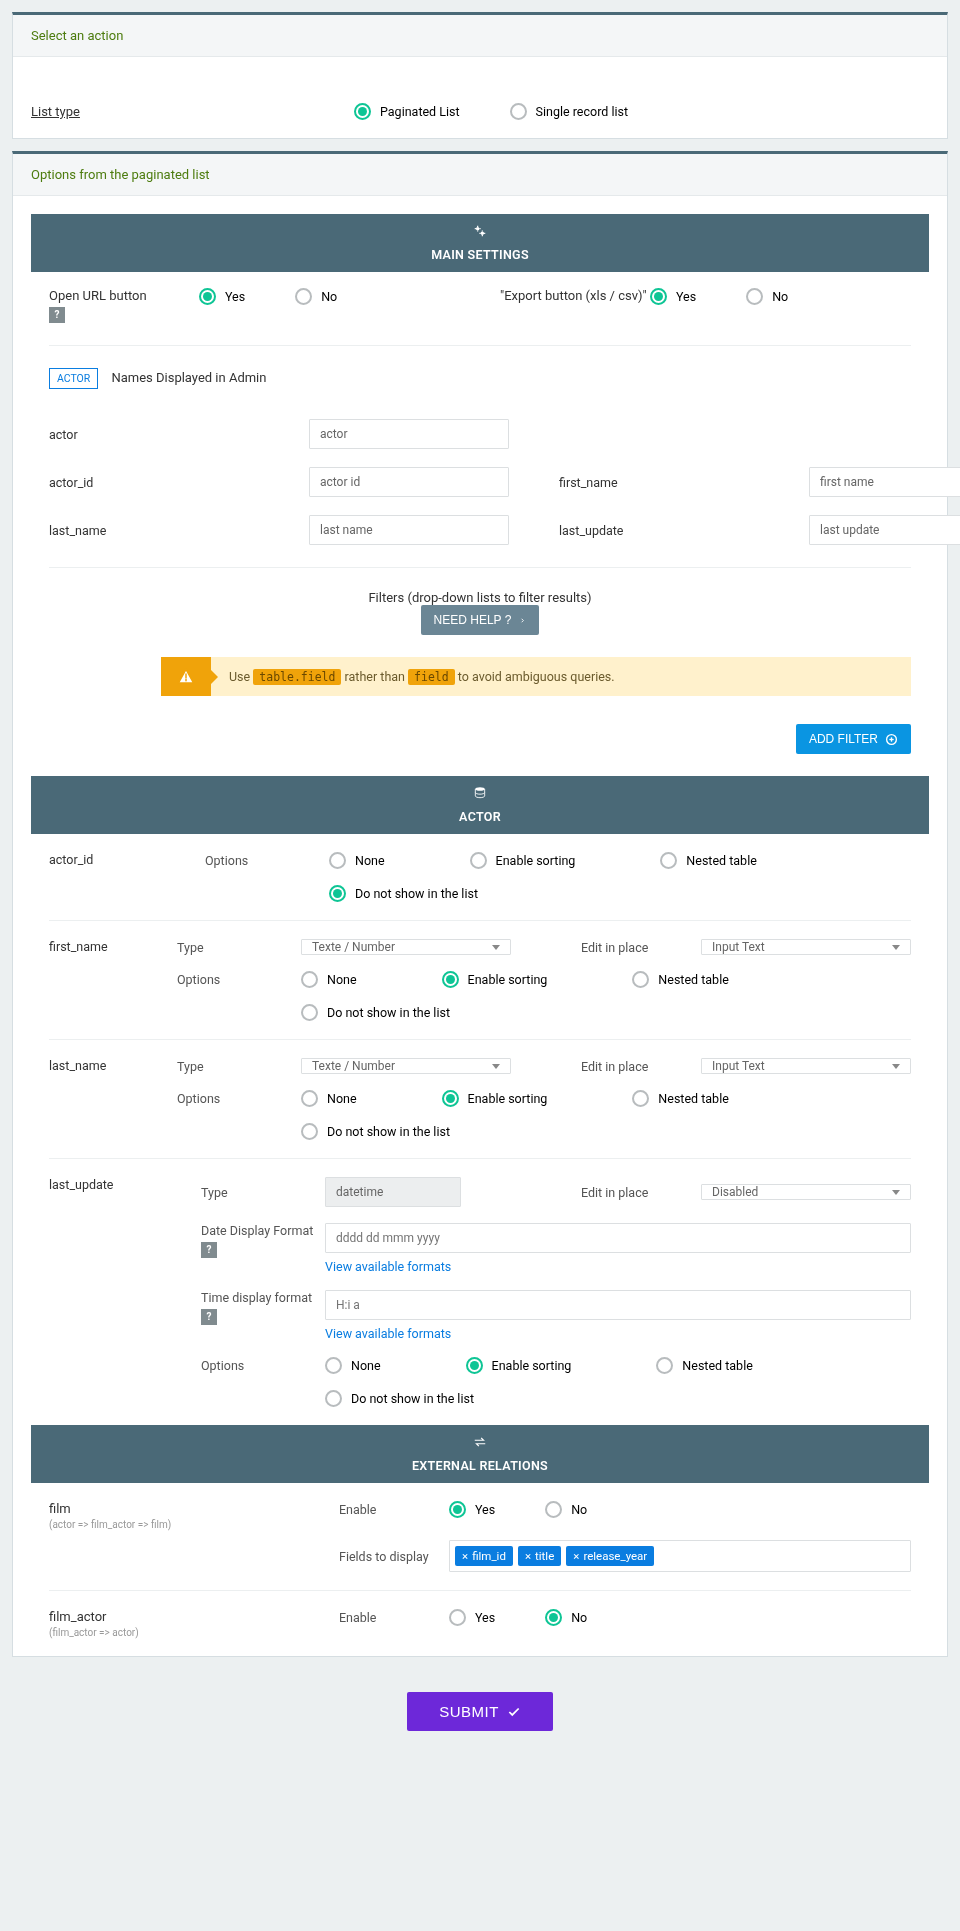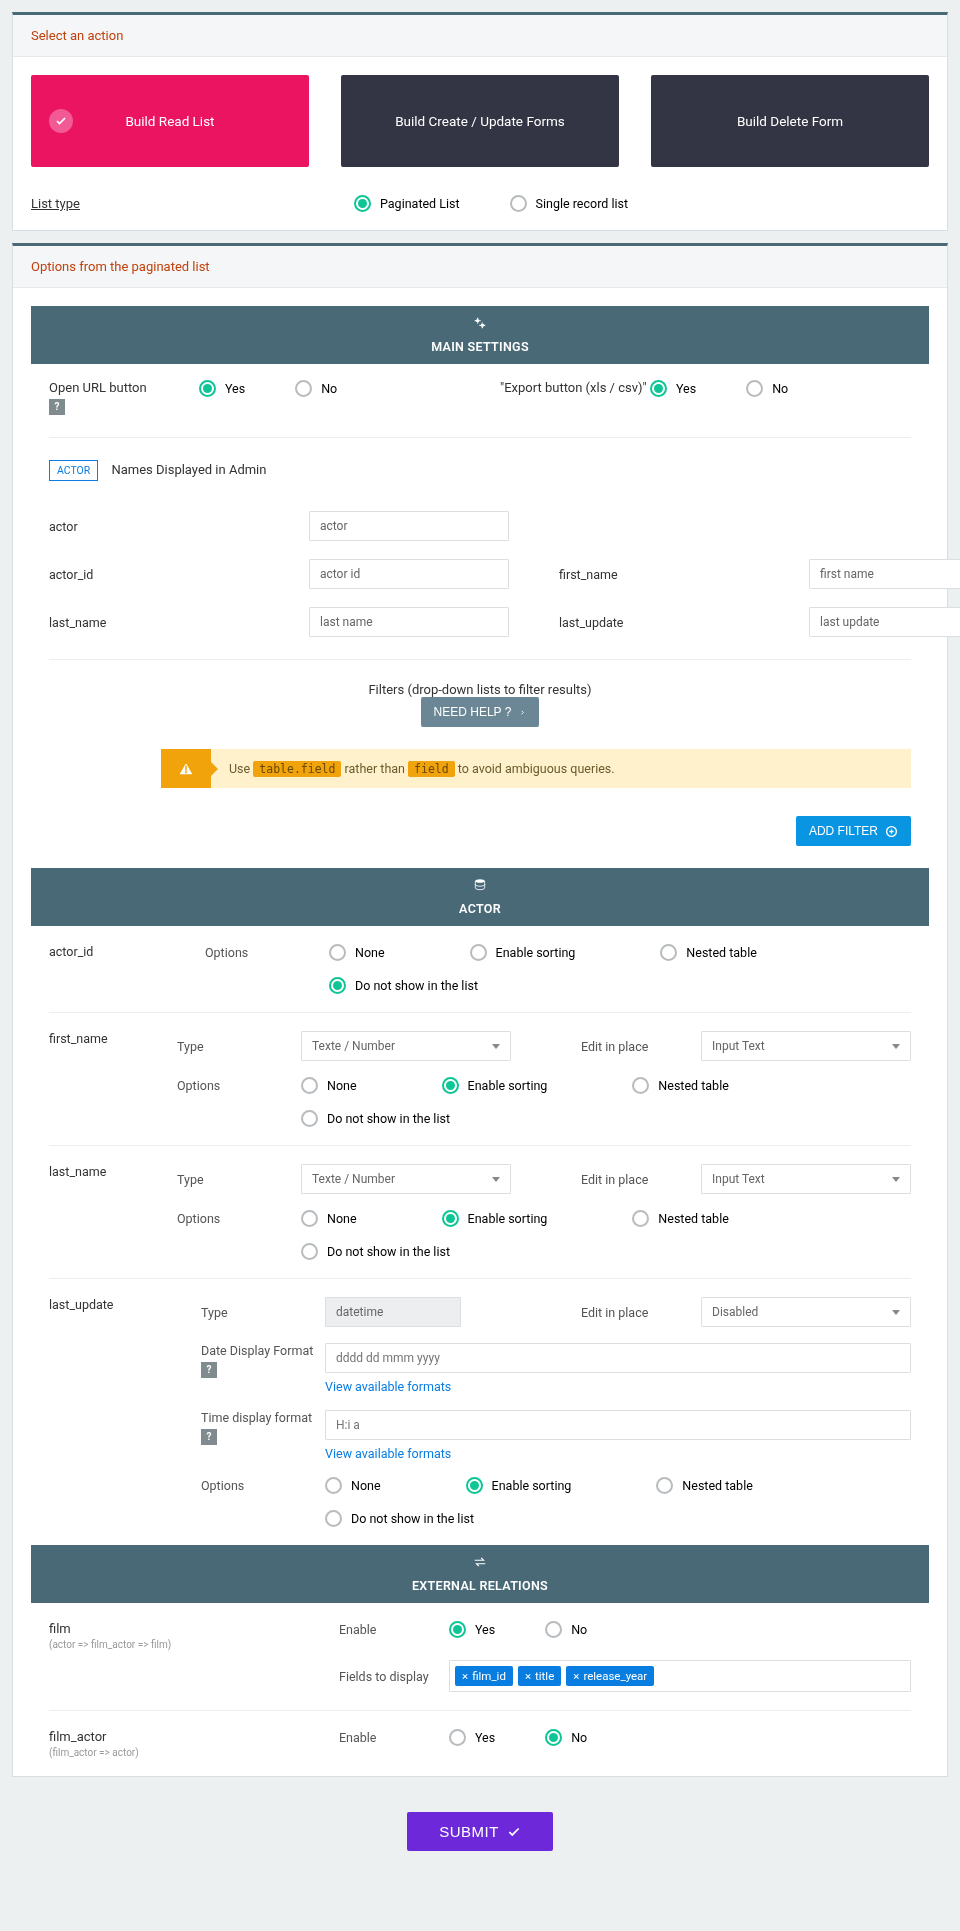--- a/index.html
+++ b/index.html
@@ -5,7 +5,7 @@
 * { box-sizing: border-box; margin: 0; padding: 0; }
 body { font-family: -apple-system, BlinkMacSystemFont, 'Segoe UI', Roboto, Arial, sans-serif; background: #ecf0f1; color: #333; font-size: 12.5px; padding: 0 12px 40px; }
 .card { background: #fff; border: 1px solid #d6dee2; border-top: 3px solid #4a6977; margin-top: 12px; }
-.card-header { background: #f4f6f7; padding: 13px 18px; font-size: 13px; color: #c2410c; border-bottom: 1px solid #e5e9eb; }
+.card-header { background: #f4f6f7; padding: 13px 18px; font-size: 13px; color: #4d7c0f; border-bottom: 1px solid #e5e9eb; }
 .card-body { padding: 18px; }
 
 .action-row { display: flex; gap: 32px; }

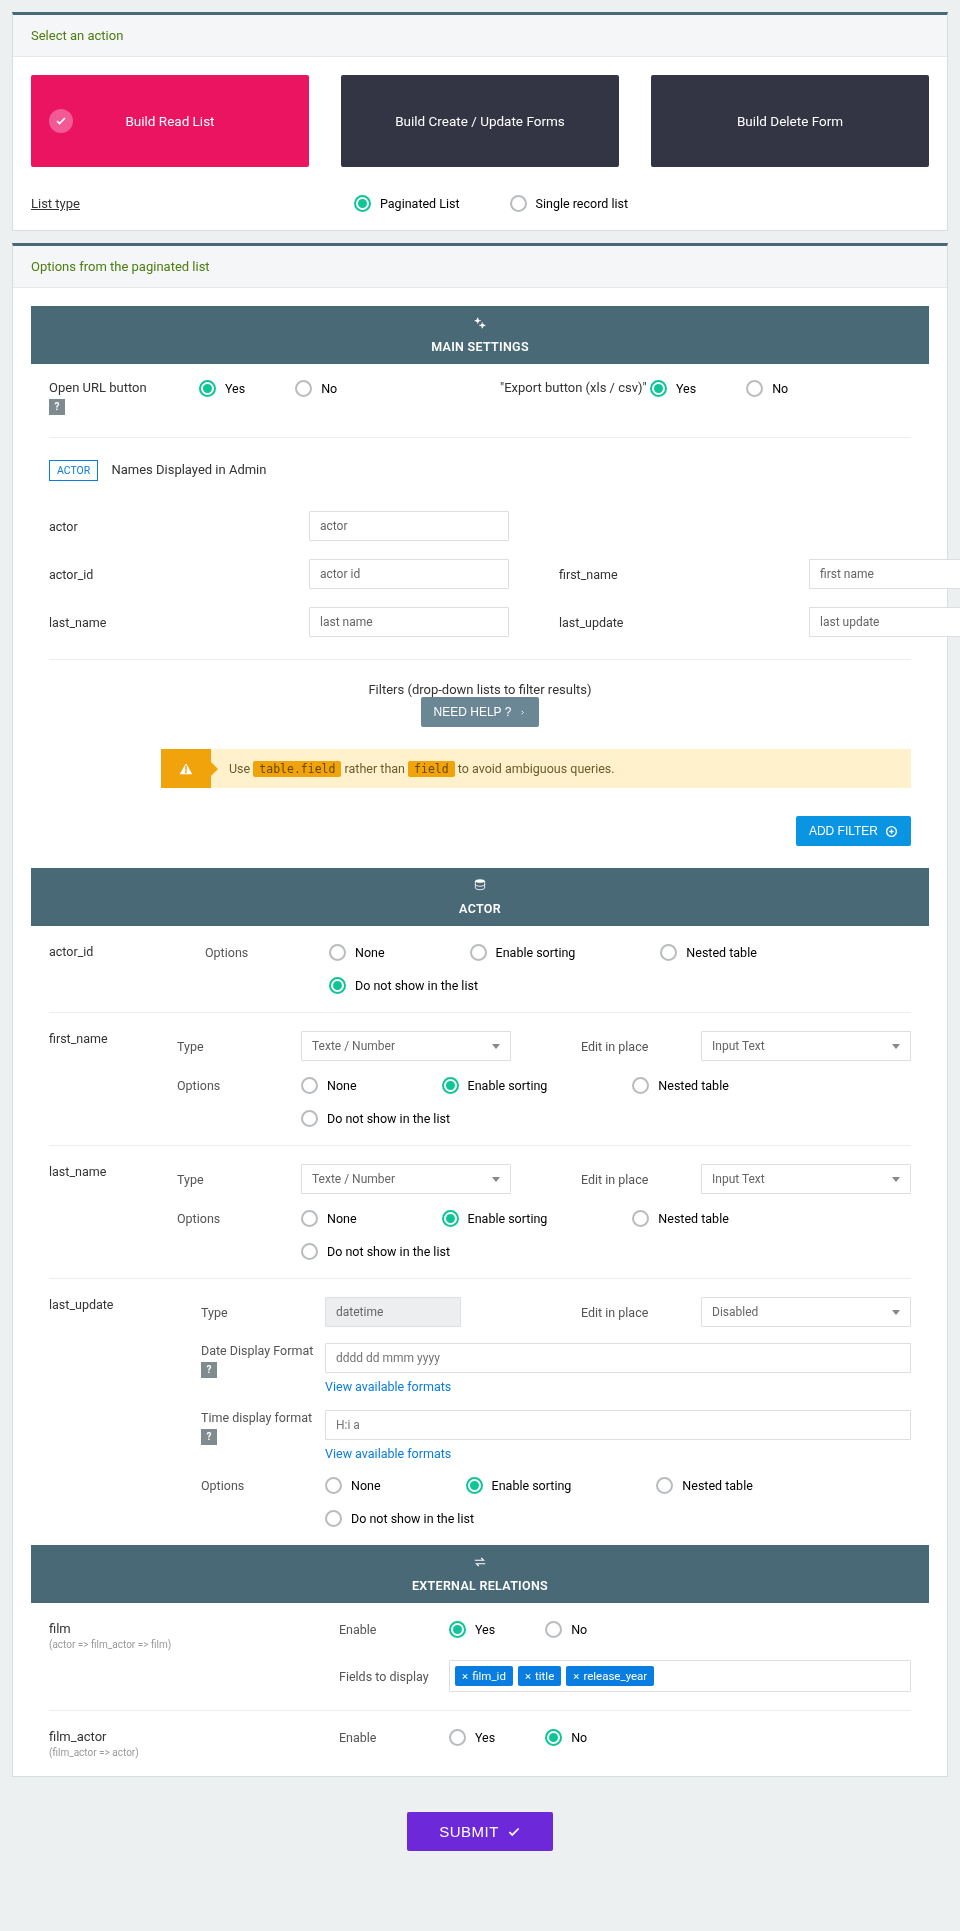--- a/index.html
+++ b/index.html
@@ -86,22 +86,6 @@
 <div class="card">
   <div class="card-header">Select an action</div>
   <div class="card-body">
-    <div class="action-row">
-      <div class="action-card action-pink">
-        <span class="check-circle">
-            <svg width="12" height="12" viewBox="0 0 24 24" fill="none" stroke="#fff" stroke-width="3.5">
-              <polyline points="20 6 9 17 4 12"></polyline>
-            </svg>
-          </span>
-        <span>Build Read List</span>
-      </div>
-      <div class="action-card action-dark">
-          <span>Build Create / Update Forms</span>
-        </div>
-      <div class="action-card action-dark">
-          <span>Build Delete Form</span>
-        </div>
-    </div>
     <div class="list-type-row">
       <div class="lt-label">List type</div>
       <div class="radio-opt">

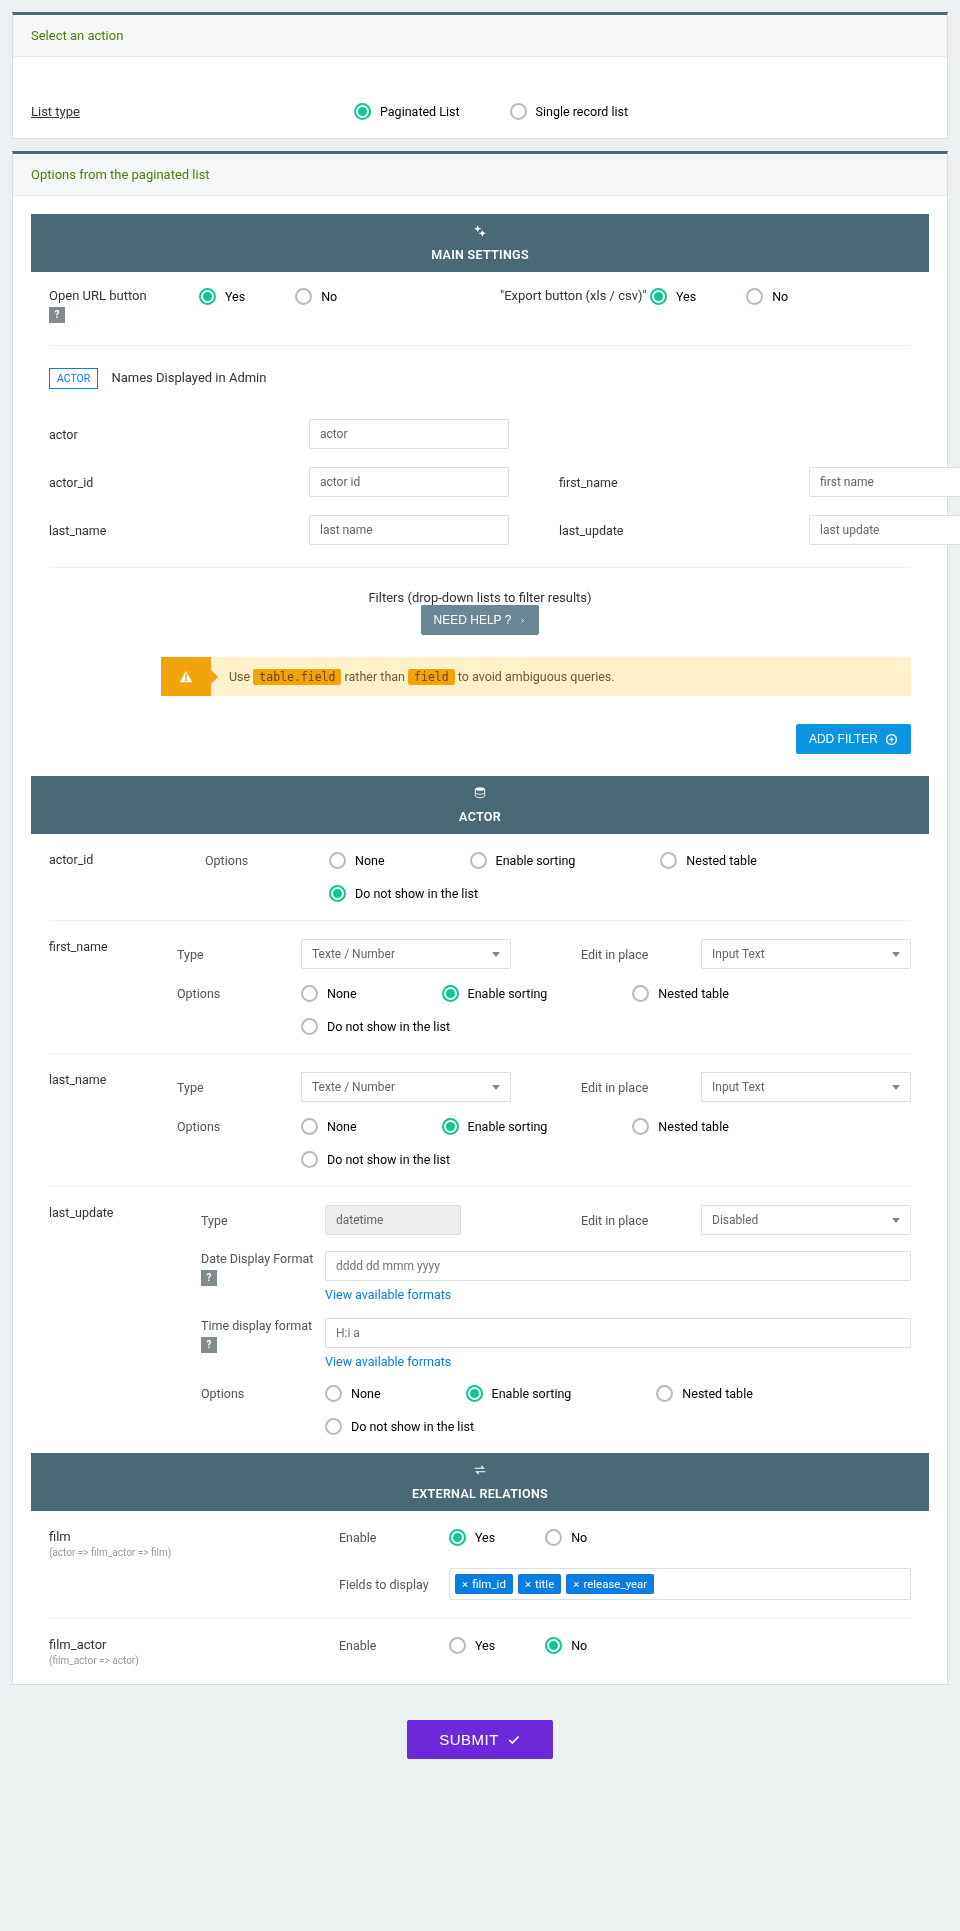--- a/index.html
+++ b/index.html
@@ -58,7 +58,7 @@
 .crow { display: flex; align-items: center; margin-bottom: 16px; }
 .crow:last-child { margin-bottom: 0; }
 .crow-label { width: 124px; font-size: 12.5px; color: #555; }
-.select { width: 210px; padding: 7px 10px; border: 1px solid #dcdfe1; font-size: 12px; color: #666; background: #fff; position: relative; display: flex; justify-content: space-between; align-items: center; cursor: pointer; border-radius: 1px; }
+.select { width: 210px; padding: 0 10px; border: 1px solid #dcdfe1; font-size: 12px; color: #666; background: #fff; position: relative; display: flex; justify-content: space-between; align-items: center; cursor: pointer; border-radius: 1px; }
 .caret { border-left: 4px solid transparent; border-right: 4px solid transparent; border-top: 5px solid #888; }
 .eip-label { width: 120px; font-size: 12.5px; color: #555; margin-left: 70px; }
 .opt-group { display: flex; gap: 35px; }

